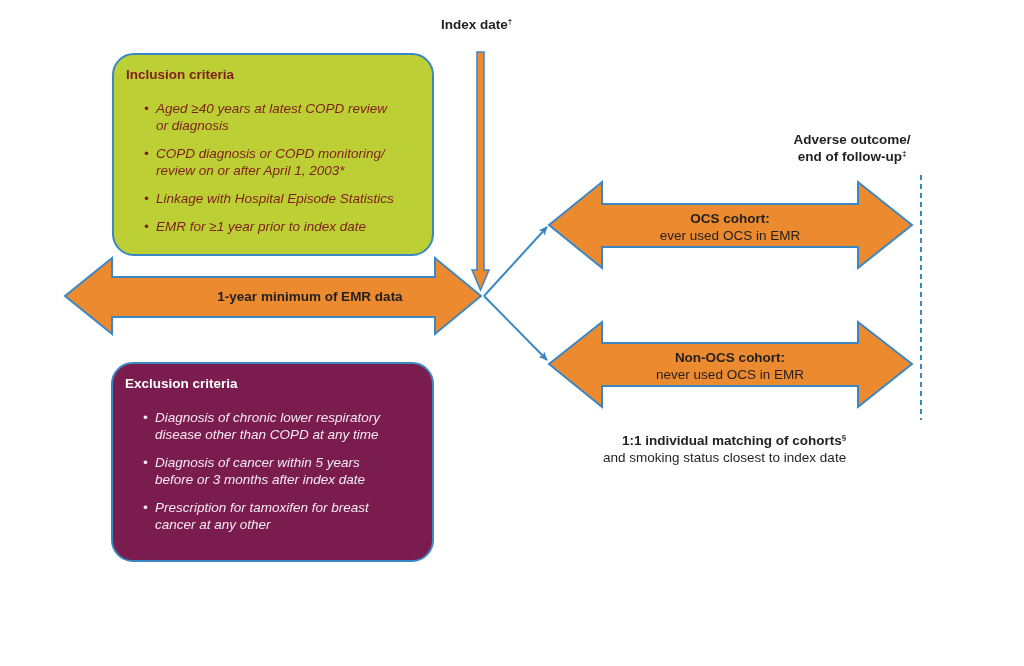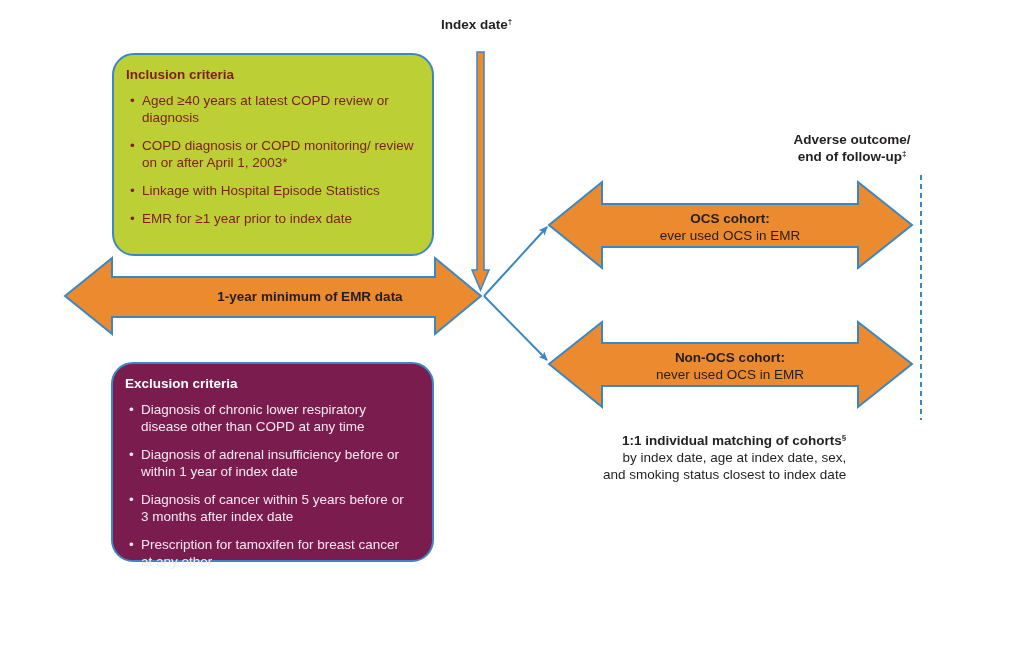--- a/index.html
+++ b/index.html
@@ -8,7 +8,7 @@
     svg#diagram { position: absolute; left: 0; top: 0; }
     .box { position: absolute; box-sizing: border-box; border: 2px solid #3a87c3; border-radius: 22px; padding: 12px 14px 10px 12px; }
     .box h3 { margin: 0 0 10px 0; font-size: 13.5px; font-weight: bold; }
-    .box ul { margin: 4px; padding: 0; list-style: none; }
+    .box ul { margin: 18px; padding: 0; list-style: none; font-style: italic; }
     .box li { position: relative; padding-left: 12px; font-size: 13.5px; line-height: 17px; margin-bottom: 11px; }
     .box li::before { content: "\2022"; position: absolute; left: 0; top: 0; }
     #inclusion-box { left: 112px; top: 53px; width: 322px; height: 203px; background: #bccf35; color: #7f1d1d; }

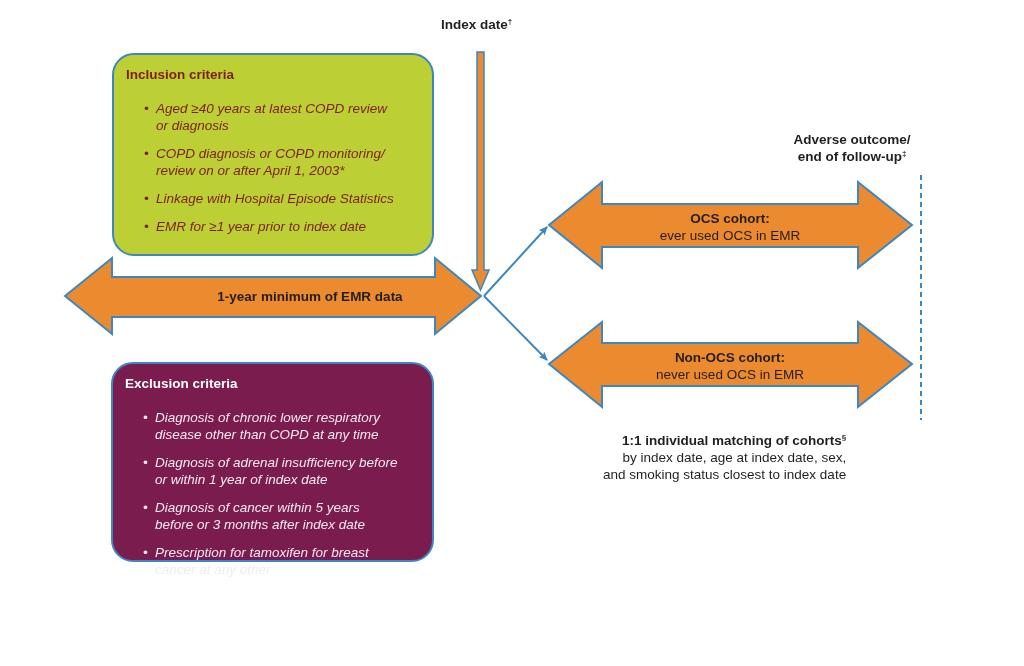--- a/index.html
+++ b/index.html
@@ -82,7 +82,6 @@
   <h3>Exclusion criteria</h3>
   <ul>
     <li>Diagnosis of chronic lower respiratory disease other than COPD at any time</li>
-    <li>Diagnosis of adrenal insufficiency before or within 1 year of index date</li>
     <li>Diagnosis of cancer within 5 years before or 3 months after index date</li>
     <li>Prescription for tamoxifen for breast cancer at any other</li>
   </ul>

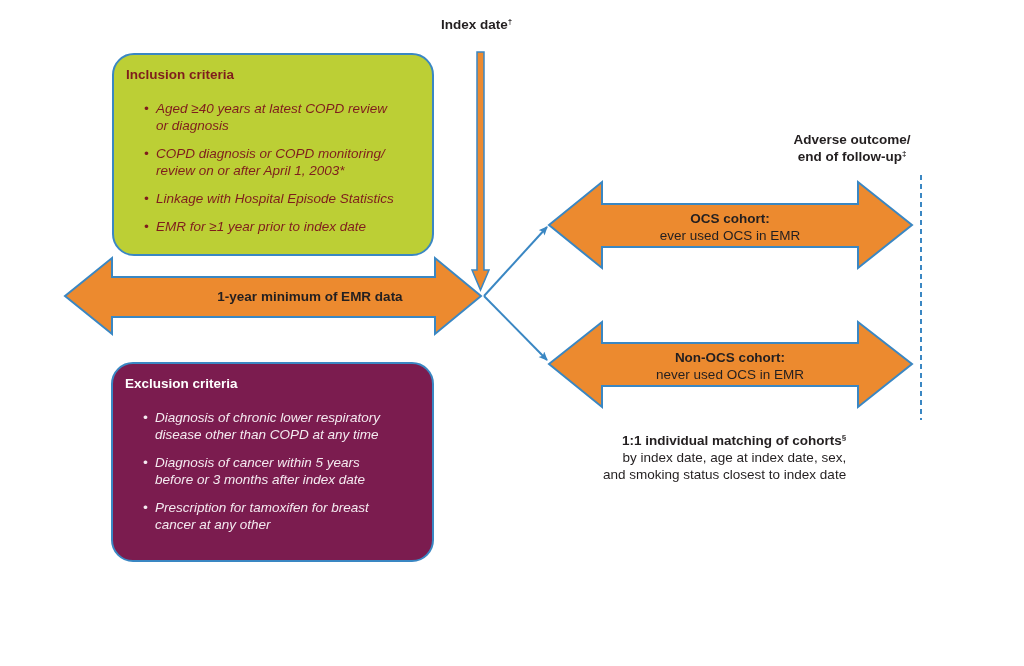--- a/index.html
+++ b/index.html
@@ -89,7 +89,6 @@
 
 <div id="matching-label" class="label">
   <div class="bold"><span>1:1 individual matching of cohorts</span><sup>§</sup></div>
-  <div>by index date, age at index date, sex,</div>
   <div>and smoking status closest to index date</div>
 </div>
 

